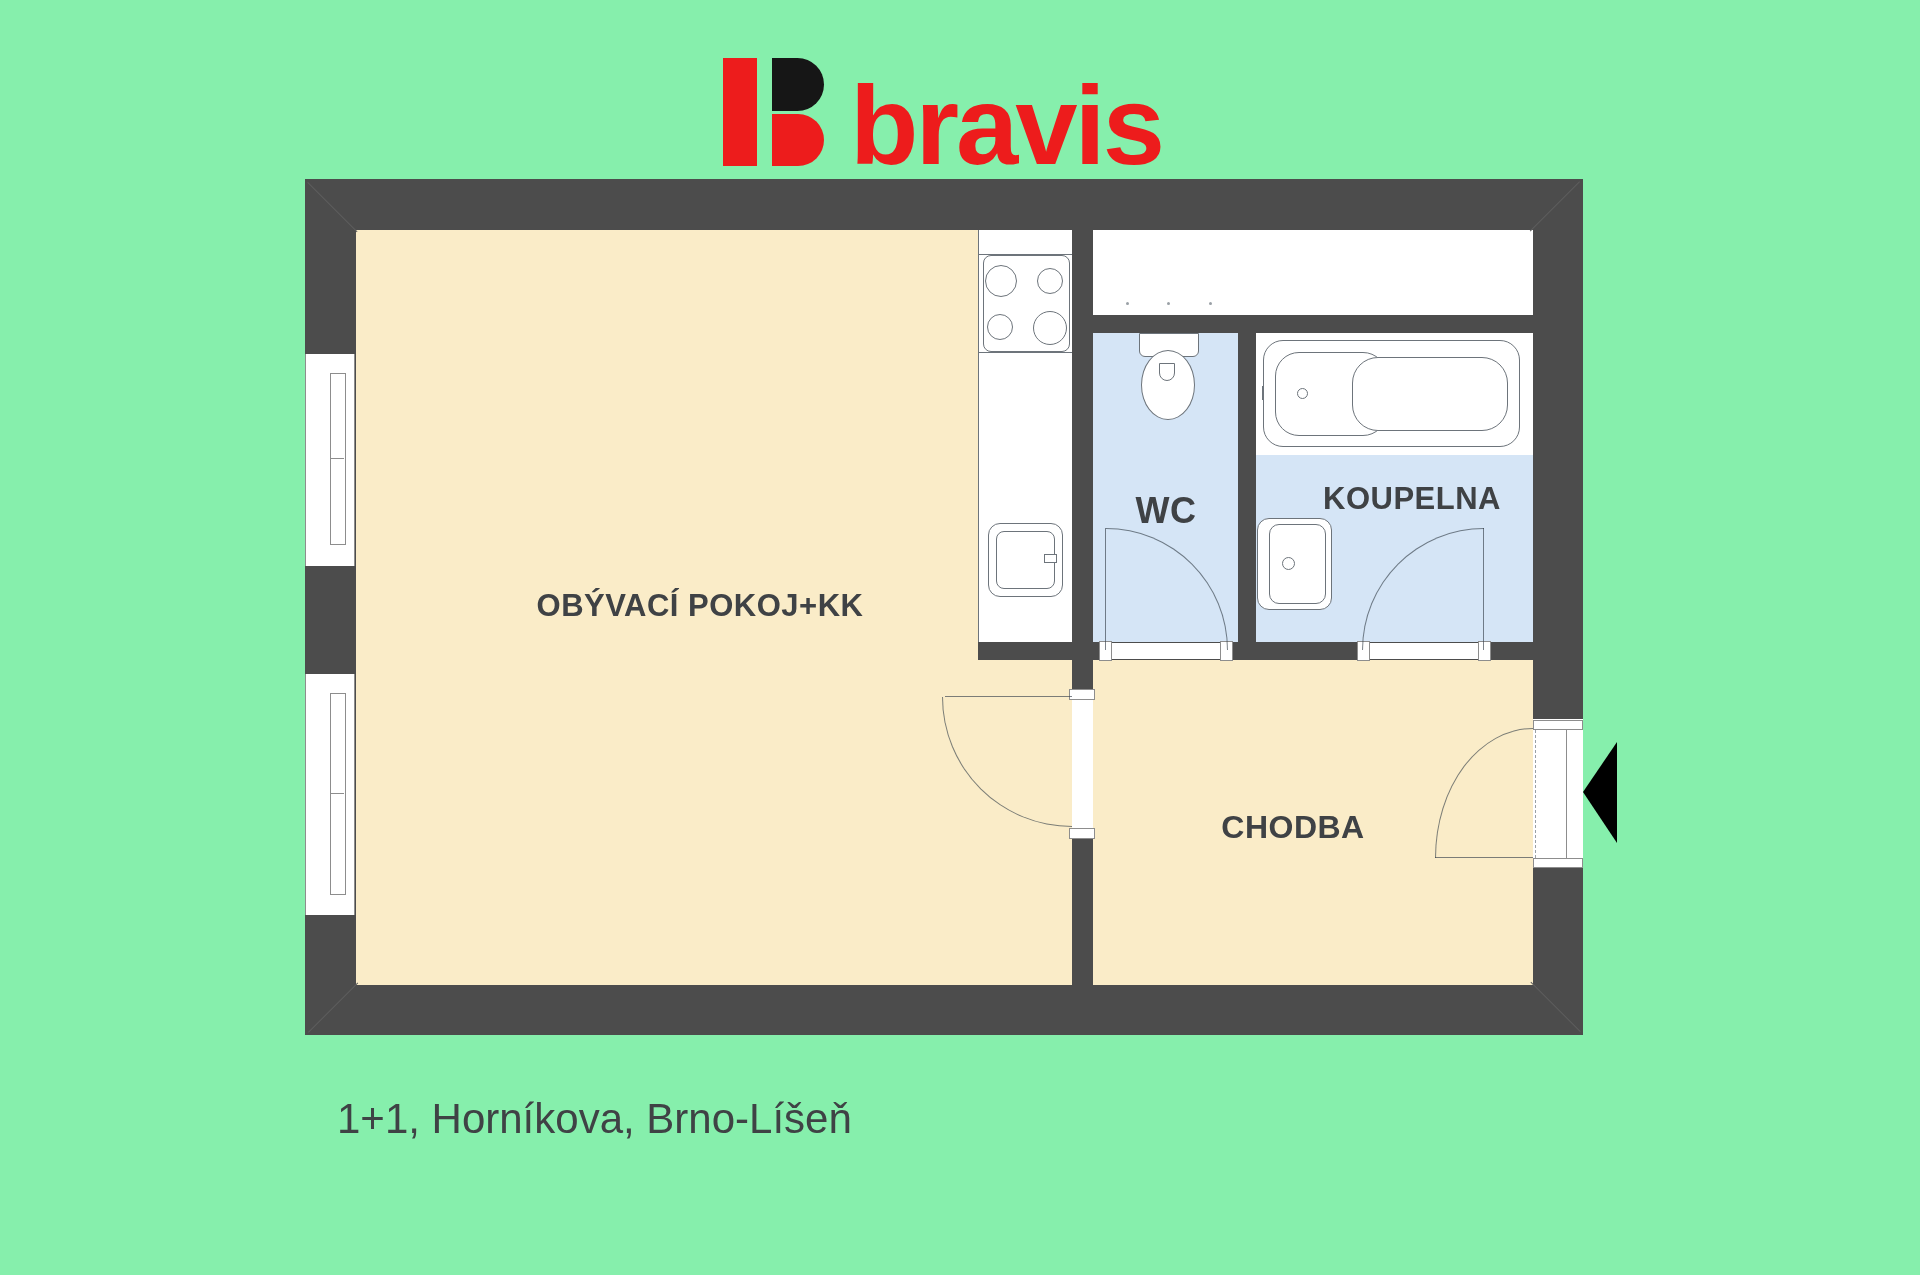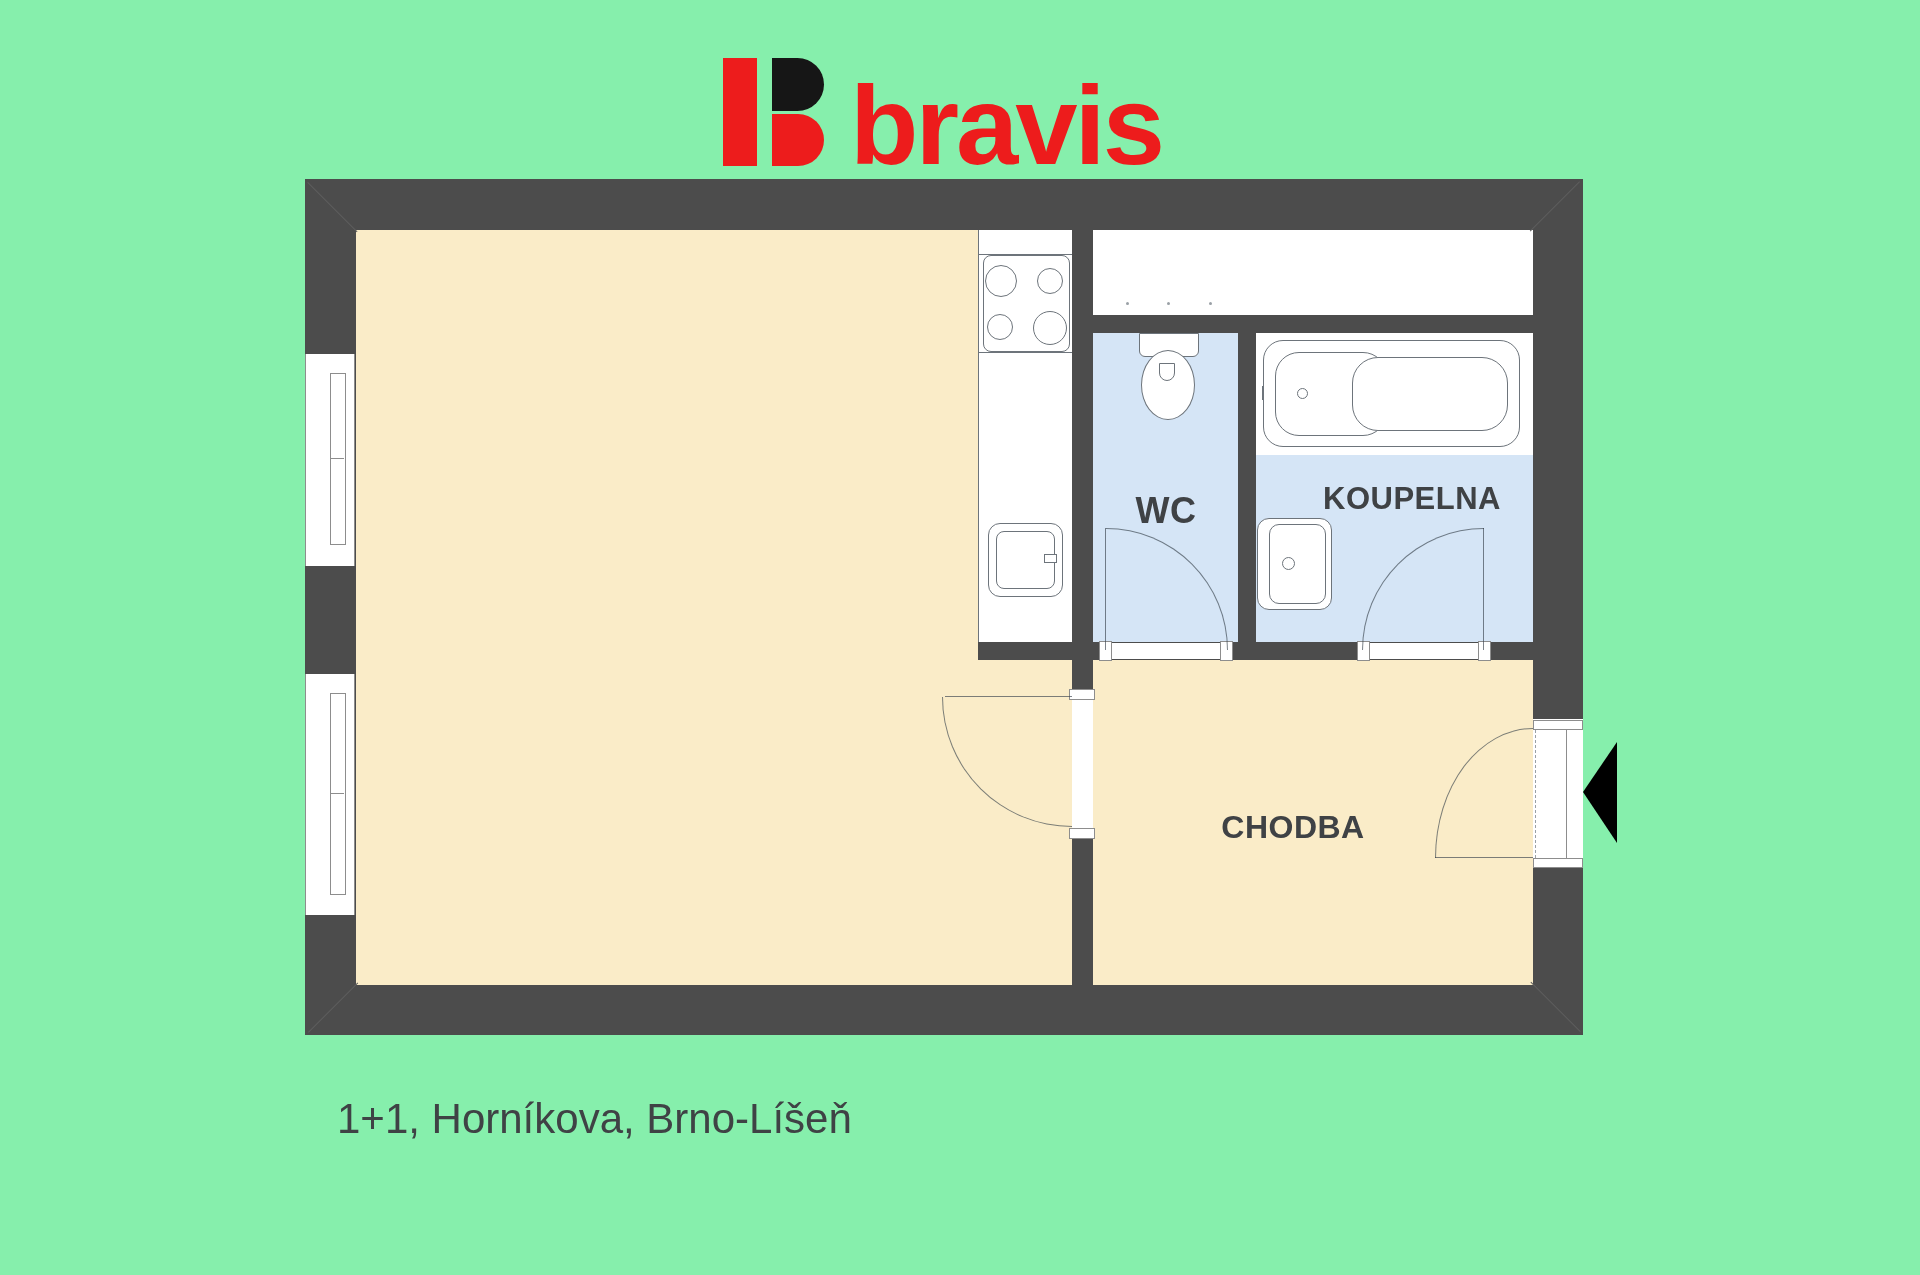--- a/index.html
+++ b/index.html
@@ -137,6 +137,7 @@
   <div class="arc" style="left:1435px;top:728px;width:98px;height:130px;border-top-width:1.5px;border-left-width:1.5px;border-top-left-radius:98px 130px;"></div>
   <div style="position:absolute;left:1583px;top:742px;width:0;height:0;border-top:50px solid transparent;border-bottom:51px solid transparent;border-right:34px solid #000;"></div>
 
+  <div class="room-label" style="left:700px;top:606px;font-size:31px;">OBÝVACÍ POKOJ+KK</div>
   <div class="room-label" style="left:1166px;top:478px;font-size:36px;margin-top:33px;">WC</div>
   <div class="room-label" style="left:1412px;top:499px;font-size:31px;">KOUPELNA</div>
   <div class="room-label" style="left:1293px;top:827px;font-size:32px;">CHODBA</div>

